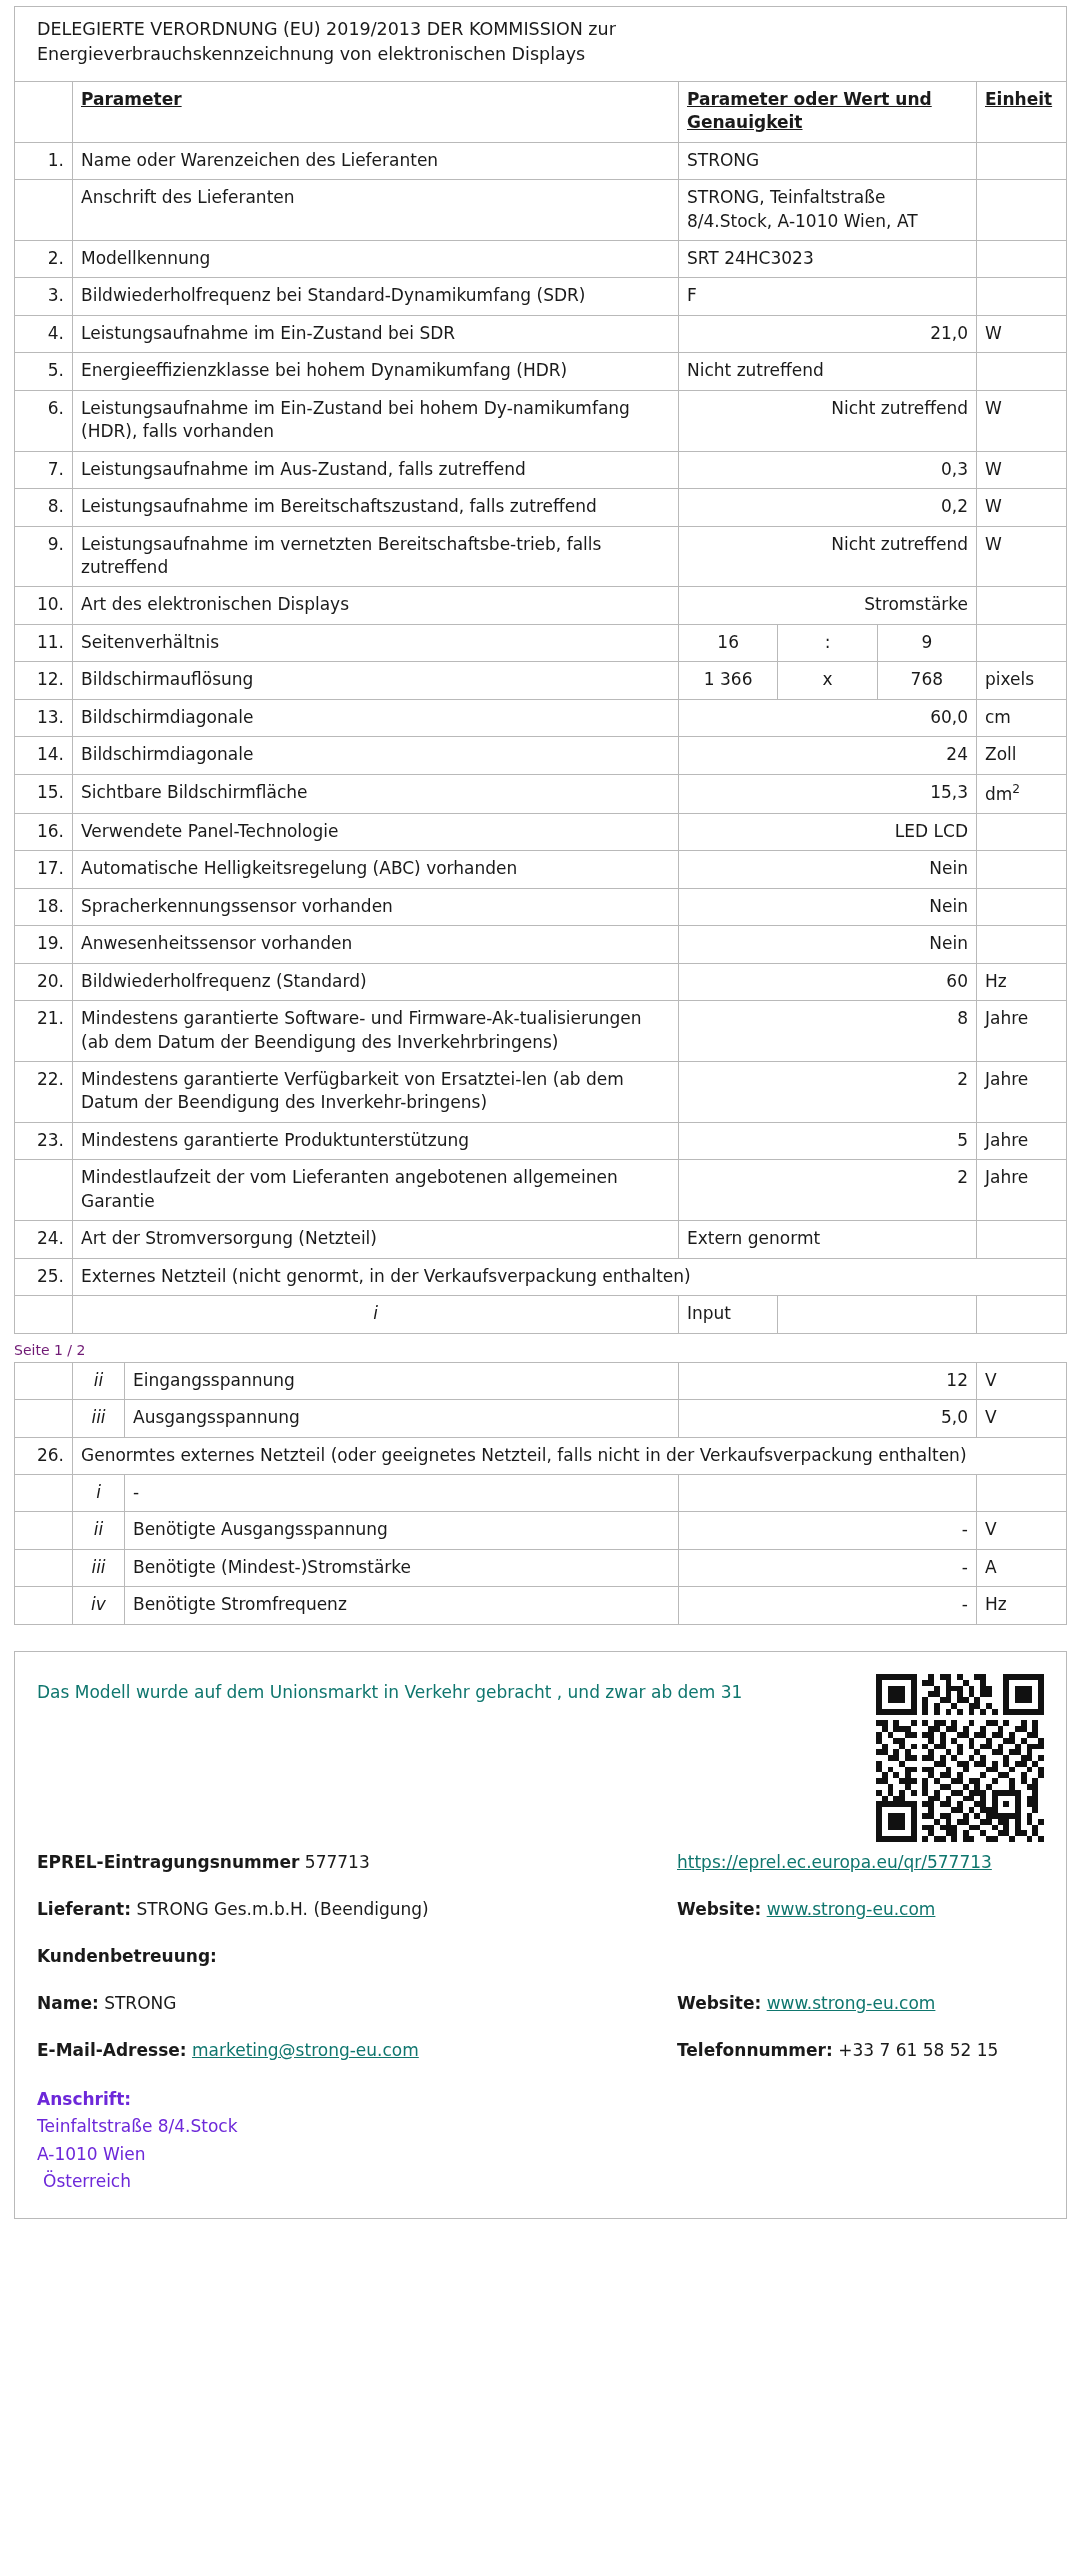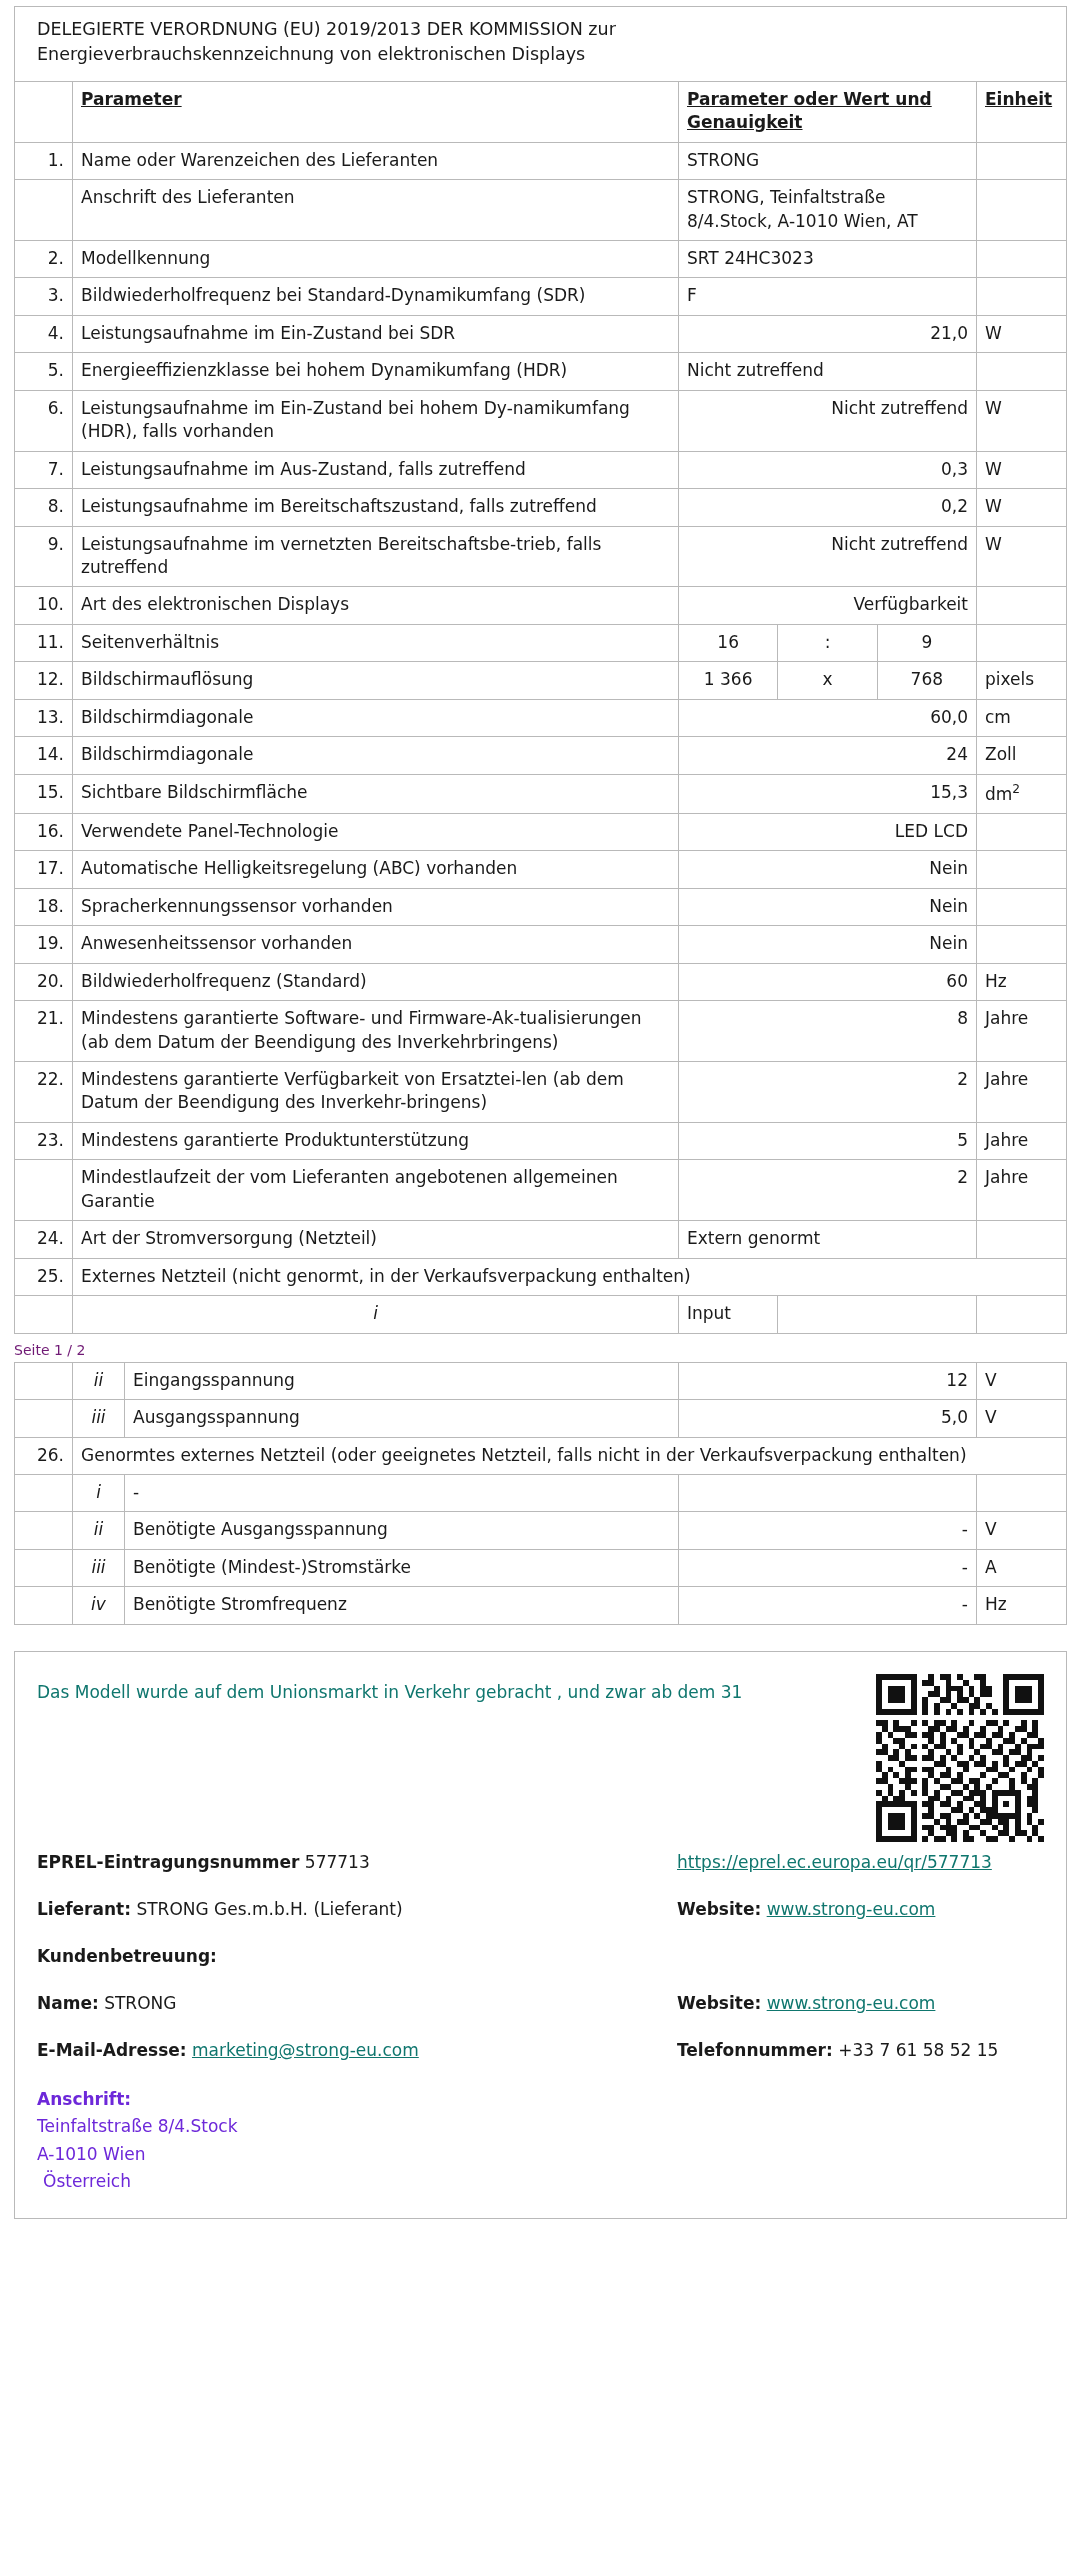--- a/index.html
+++ b/index.html
@@ -223,7 +223,7 @@
           <tr>
             <td class="c-num">10.</td>
             <td class="c-param">Art des elektronischen Displays</td>
-            <td class="c-val right" colspan="3">Verfügbarkeit</td>
+            <td class="c-val right" colspan="3">Stromstärke</td>
             <td class="c-unit"></td>
           </tr>
           <tr>

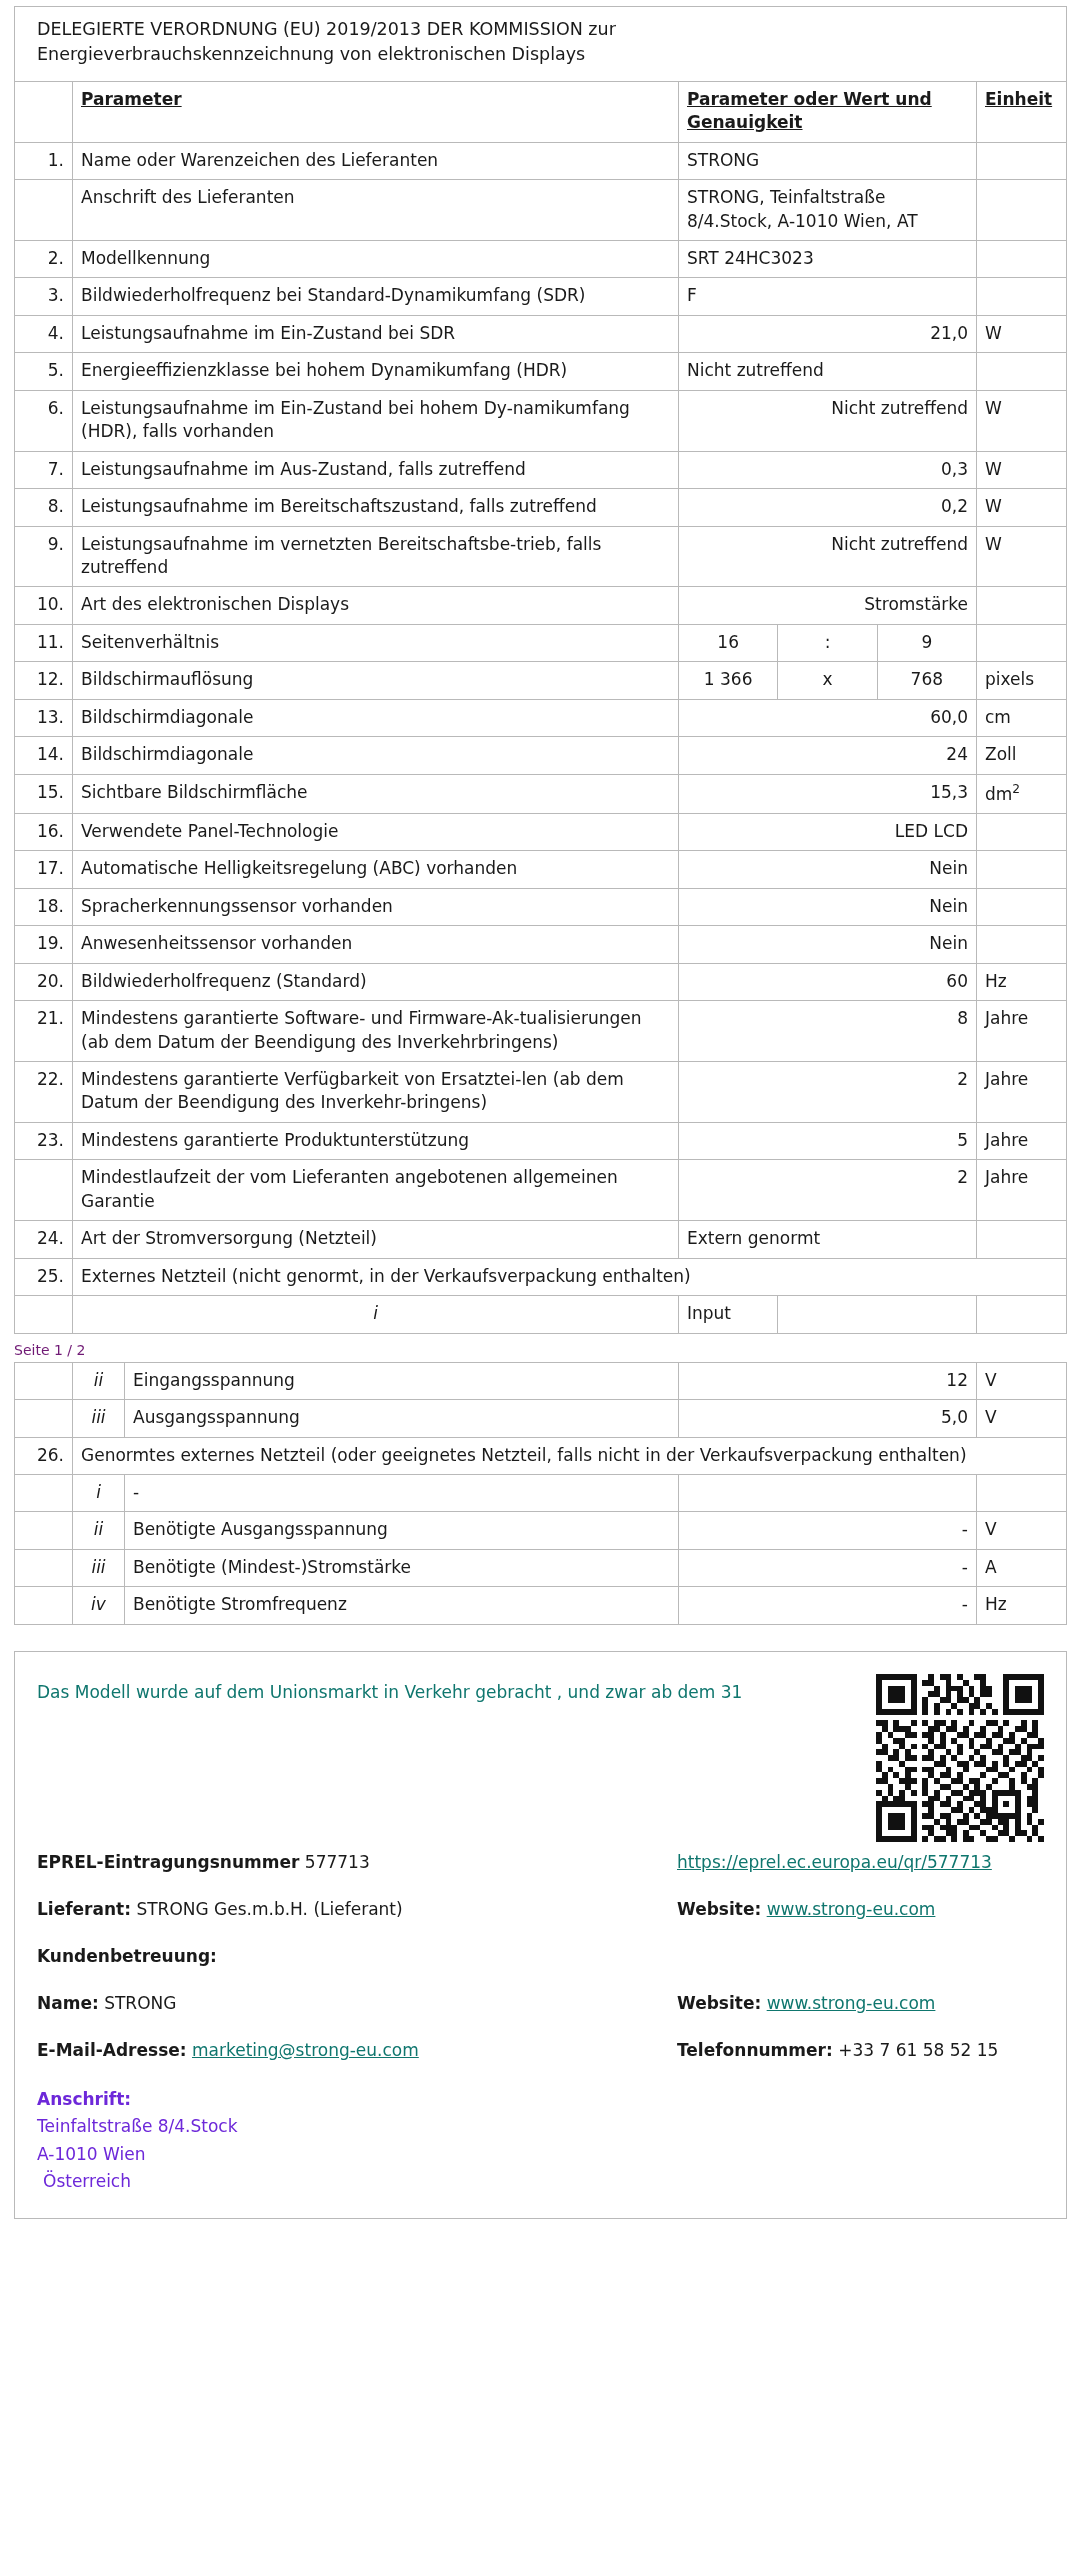--- a/index.html
+++ b/index.html
@@ -640,7 +640,7 @@
 
       <div>
         <span class="lbl">Lieferant:</span>
-        <span class="val">STRONG Ges.m.b.H. (Lieferant)</span>
+        <span class="val">STRONG Ges.m.b.H. (Beendigung)</span>
       </div>
       <div>
         <span class="lbl">Website:</span>

